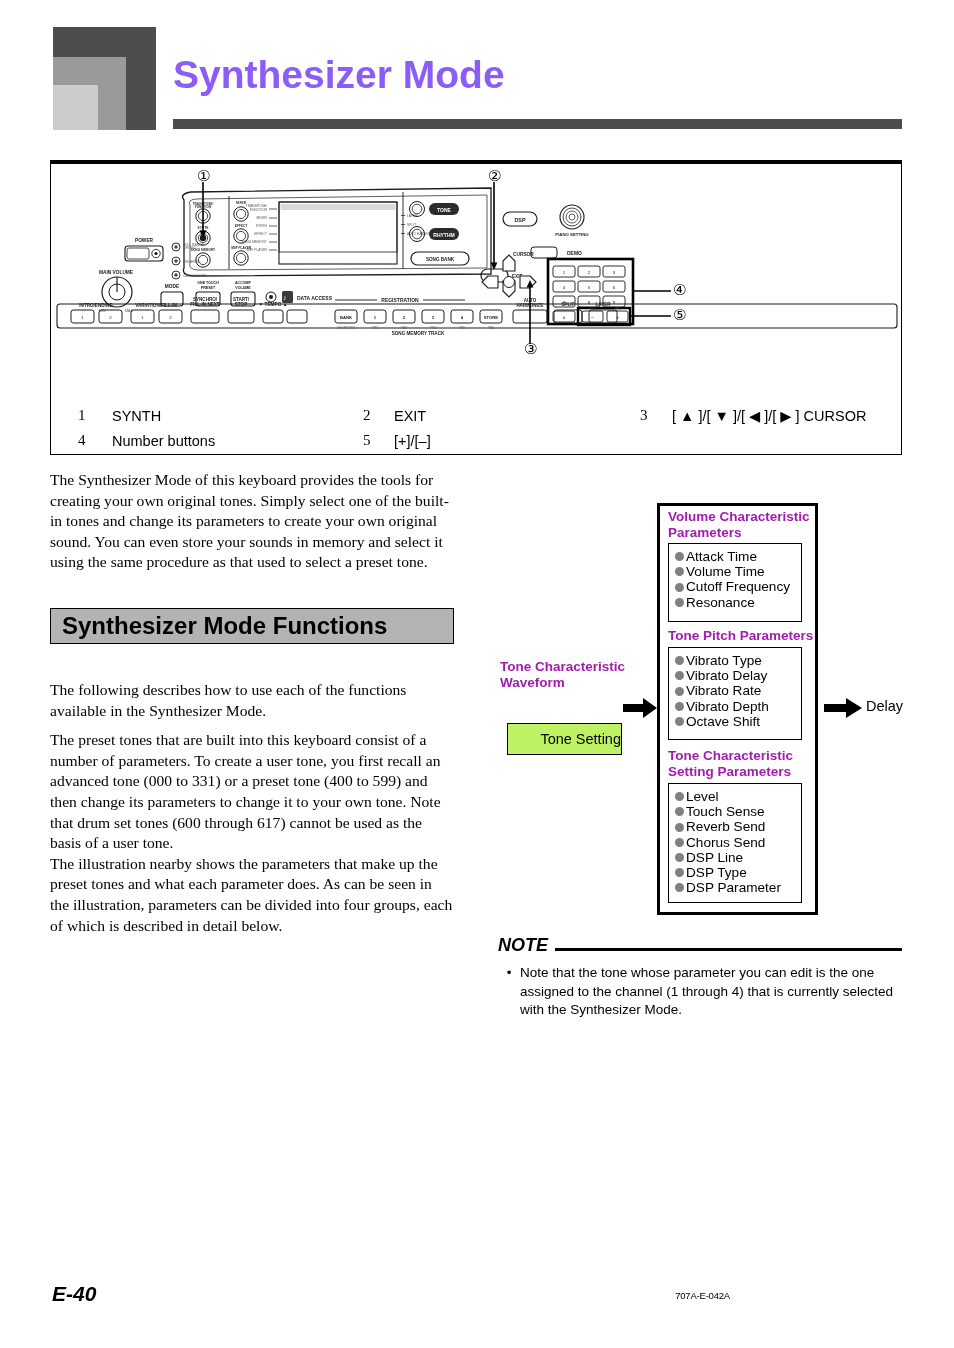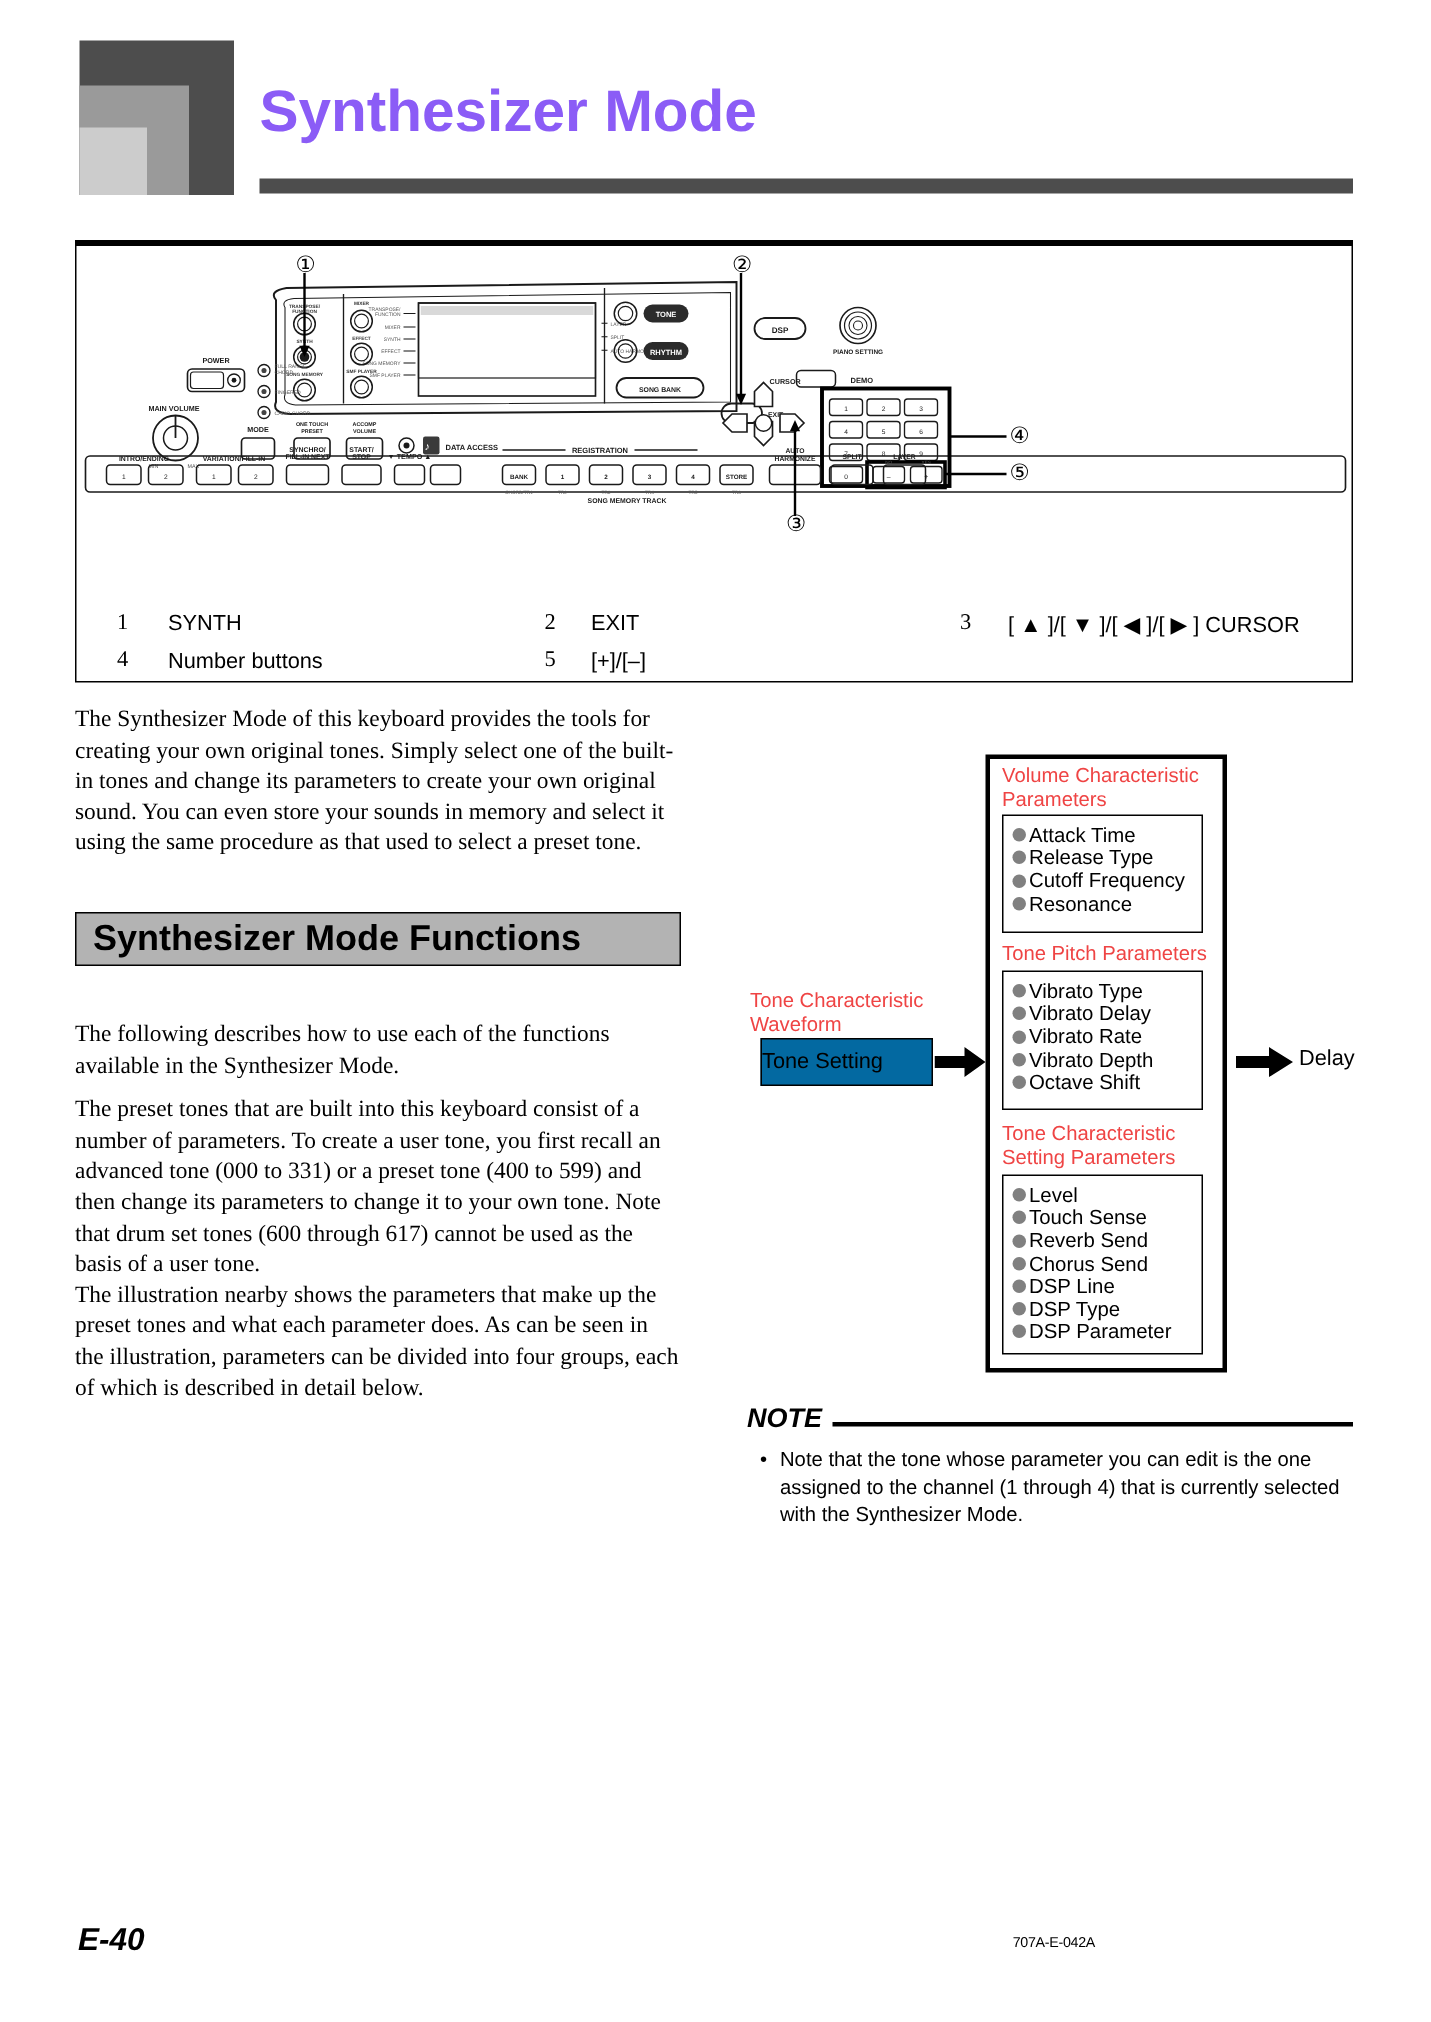--- a/index.html
+++ b/index.html
@@ -138,7 +138,8 @@
     font-size: 13.5px;
     line-height: 16px;
     white-space: pre-line;
-    color: #ef4444;
+    color: #a21caf;
+    font-weight: bold;
   }
   .dg-outerbox {
     position: absolute;

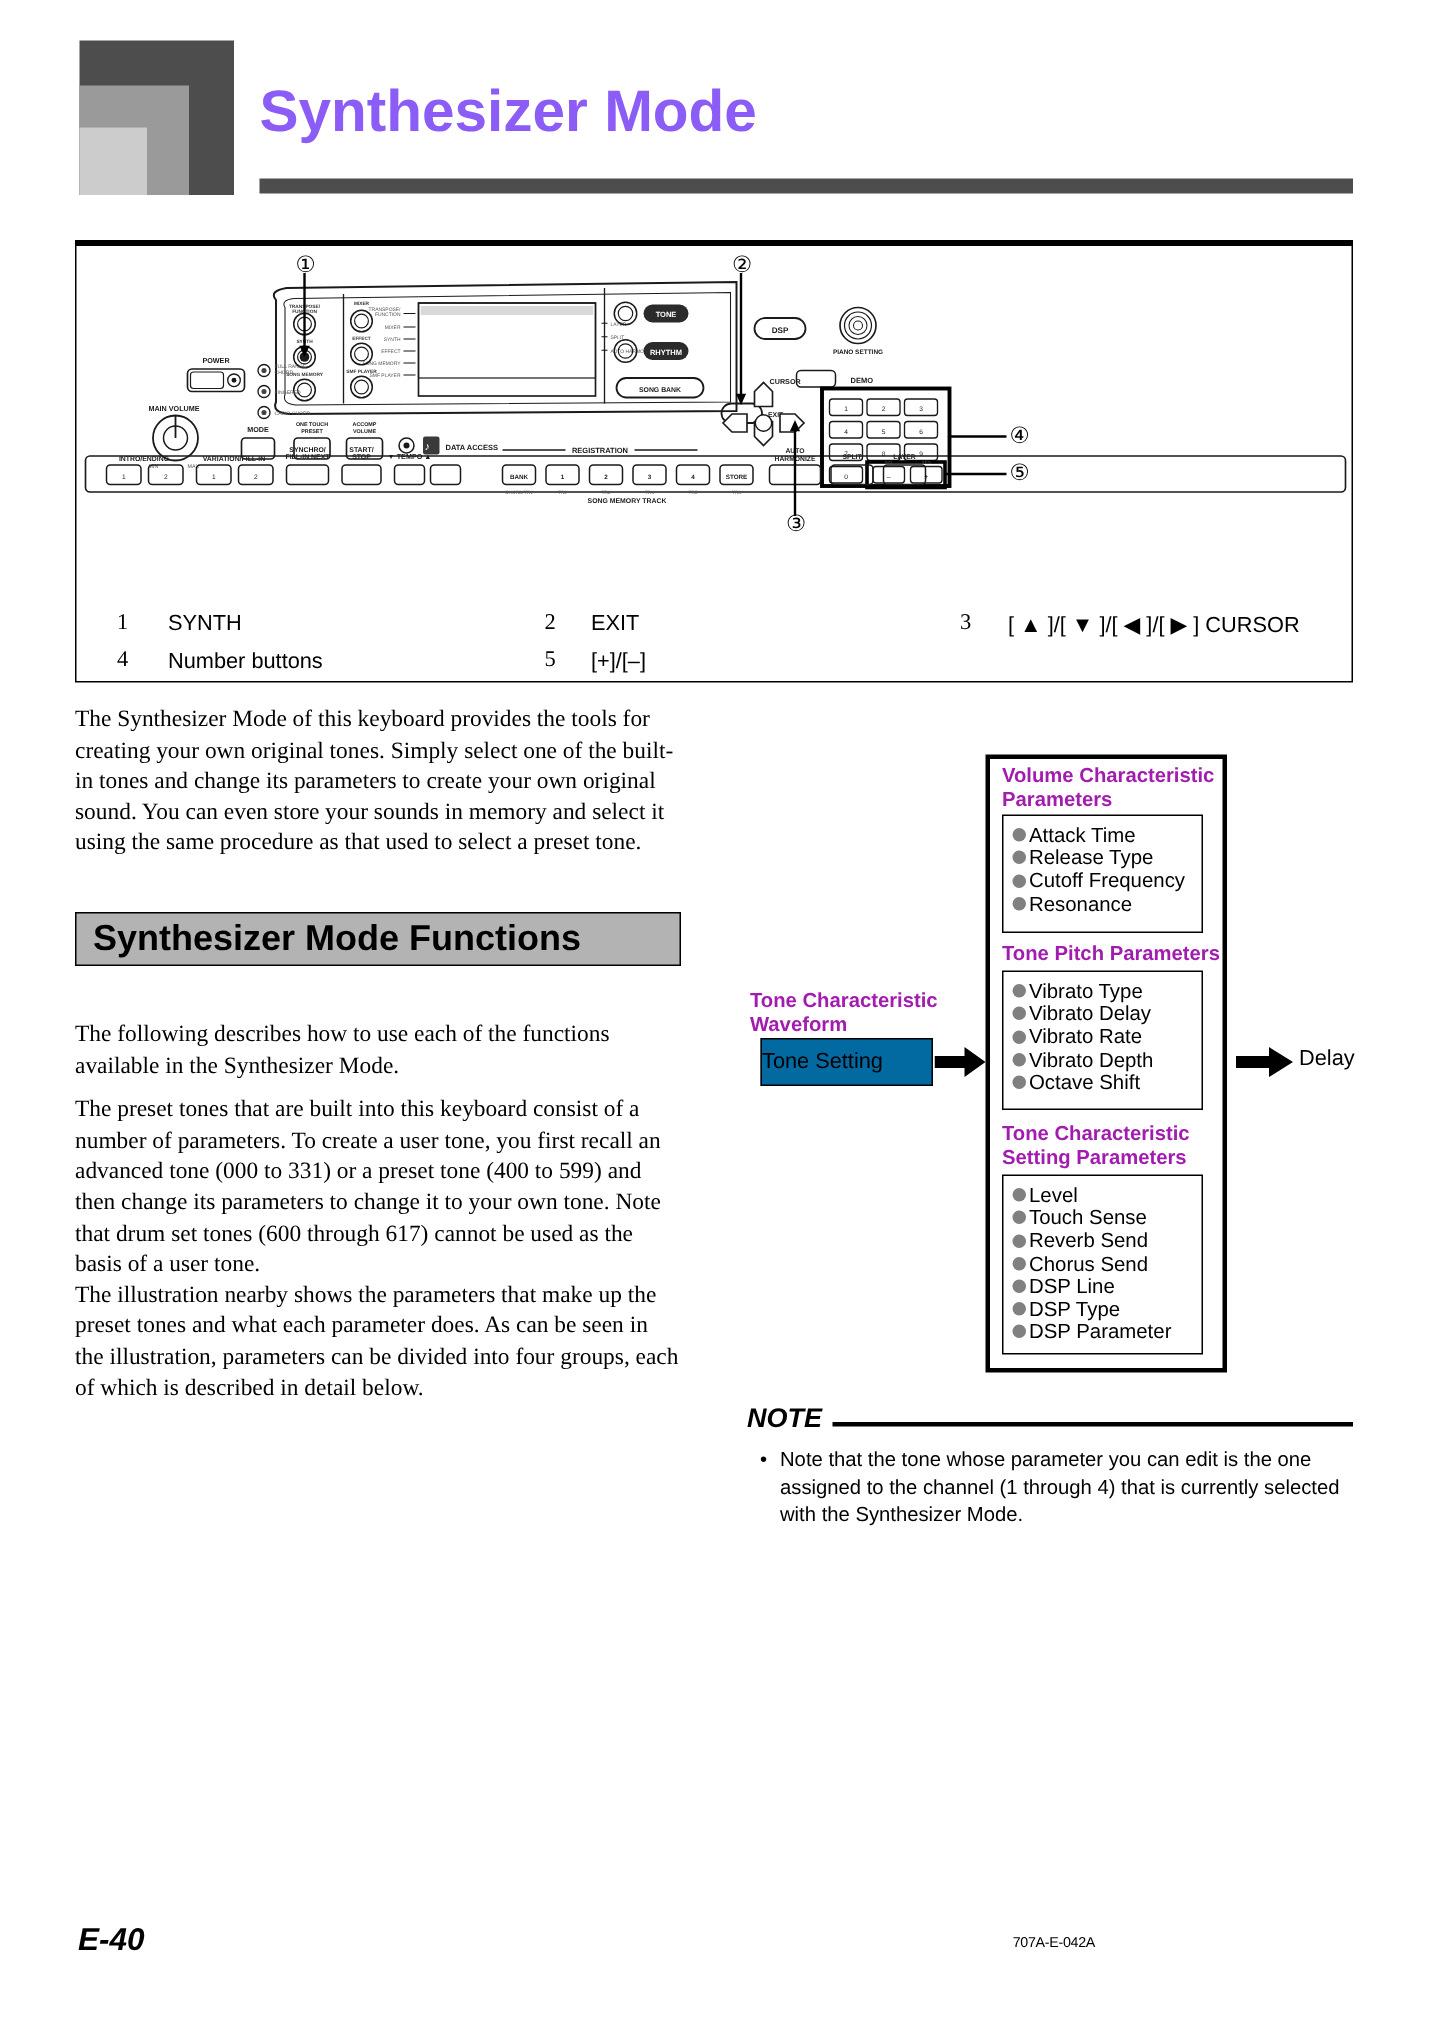--- a/index.html
+++ b/index.html
@@ -615,7 +615,7 @@
       </li>
     <li>
         <span class="bullet-dot"></span>
-        <span>Release Type</span>
+        <span>Volume Time</span>
       </li>
     <li>
         <span class="bullet-dot"></span>

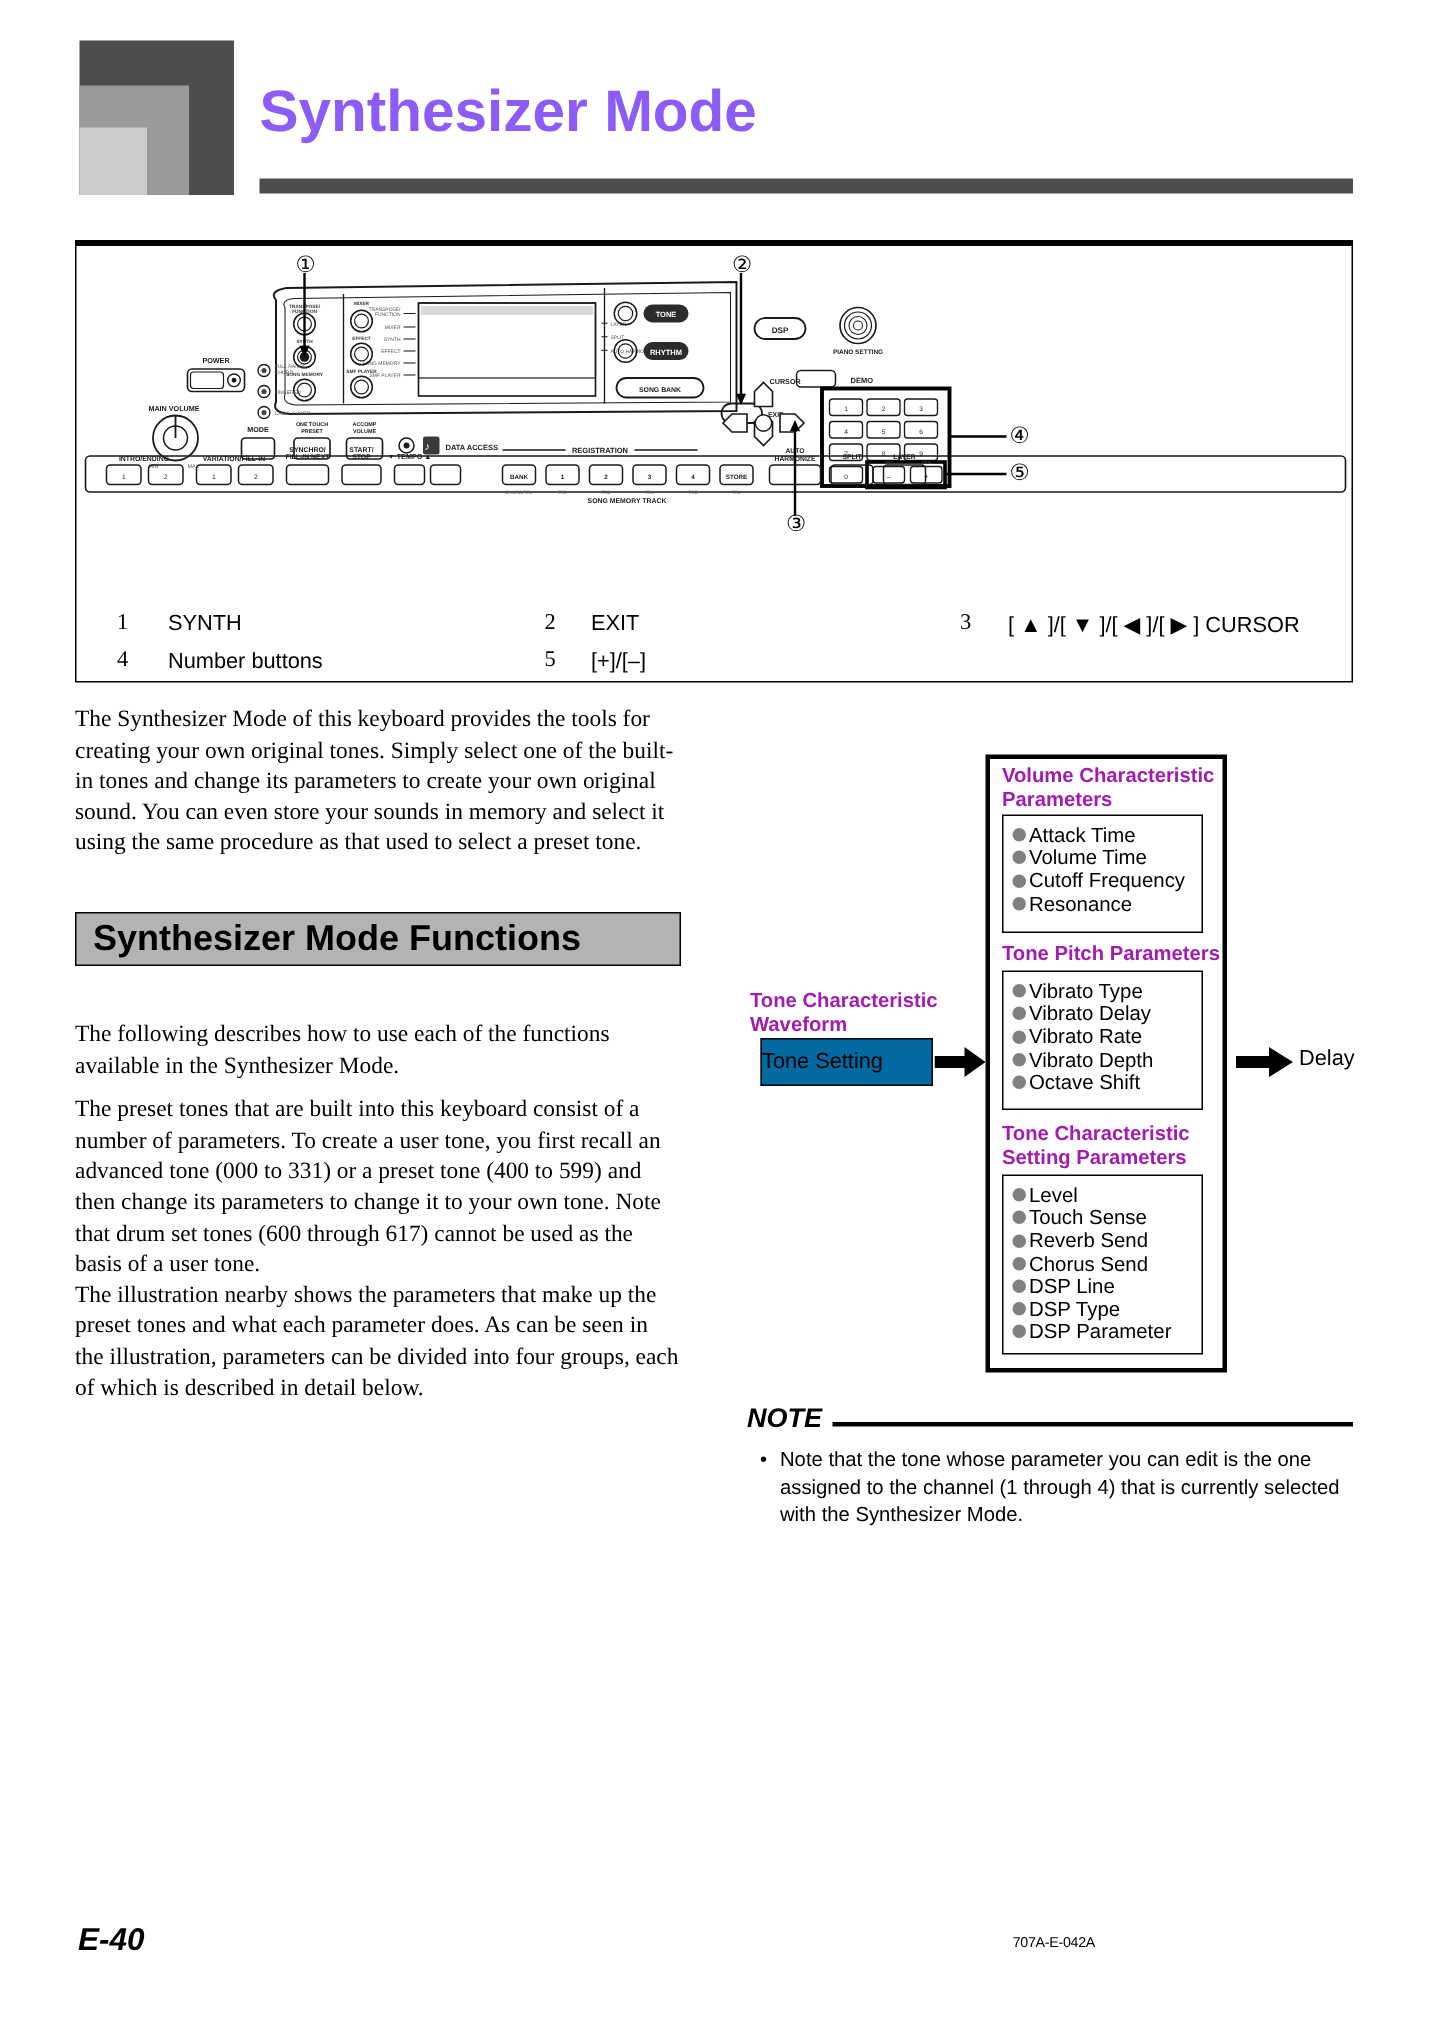--- a/index.html
+++ b/index.html
@@ -154,10 +154,11 @@
   .dg-tonebox {
     position: absolute;
     border: 1.6px solid #000;
-    background: #0369a1;
+    background: #bef264;
     display: flex;
     align-items: center;
-    justify-content: flex-start;
+    justify-content: flex-end;
+    margin-top: 31px;
   }
   .dg-tonebox span {
     font-family: "Liberation Sans", sans-serif;

